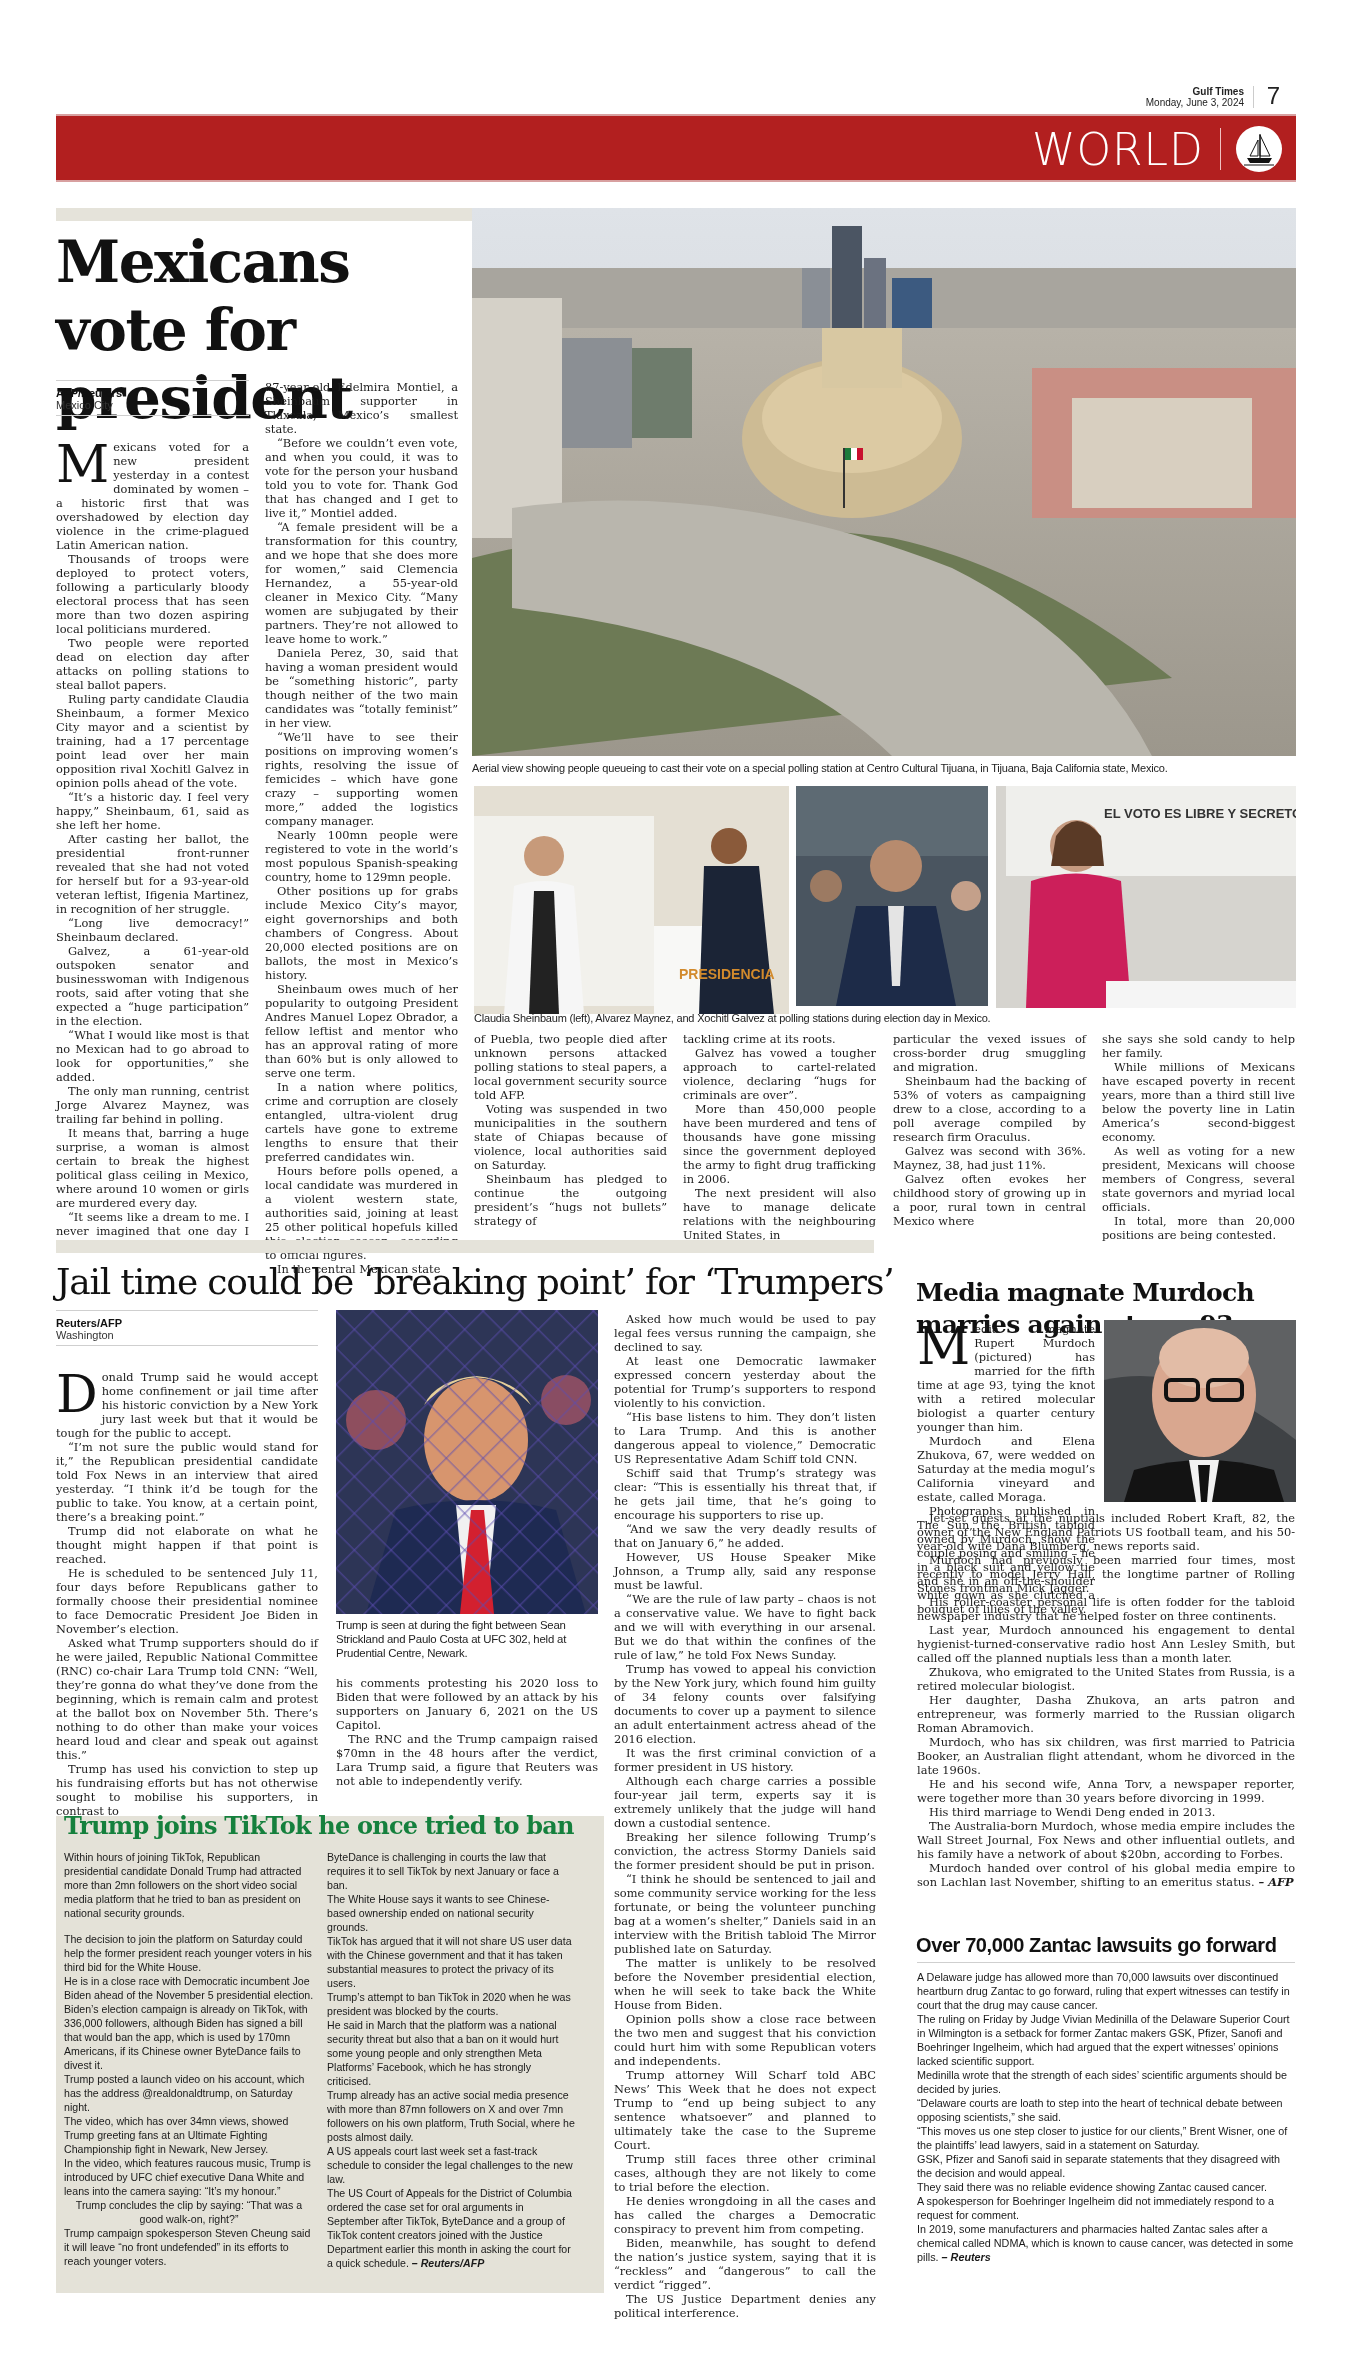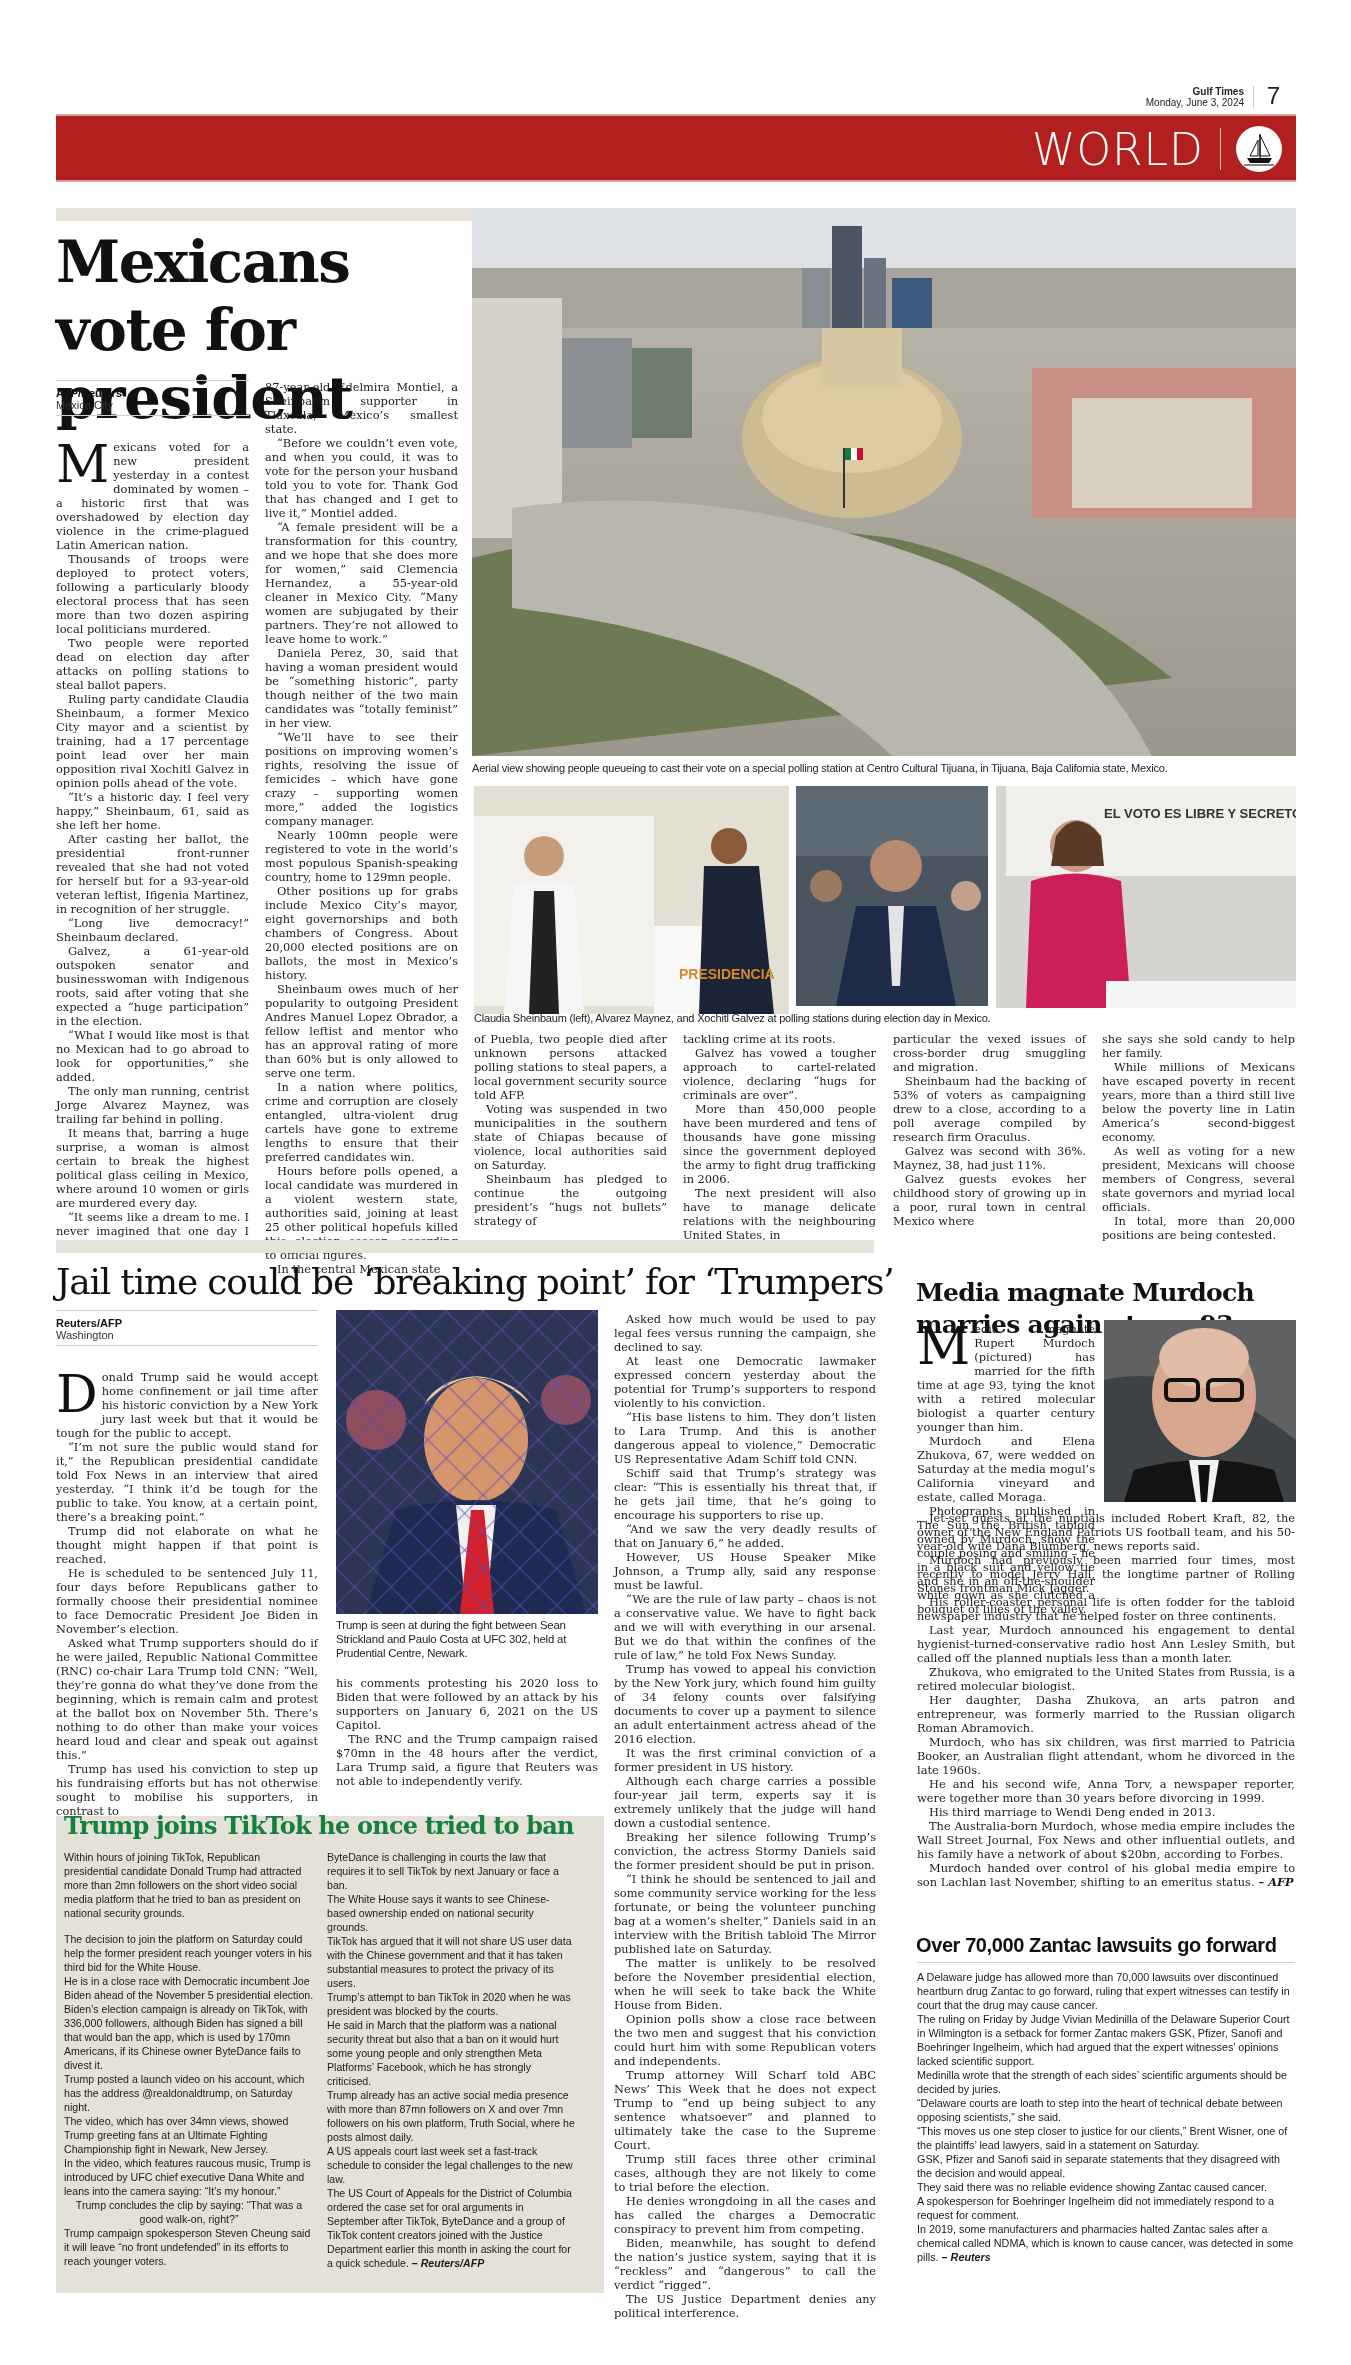--- a/index.html
+++ b/index.html
@@ -190,7 +190,7 @@
     <p class="first">particular the vexed issues of cross-border drug smuggling and migration.</p>
     <p>Sheinbaum had the backing of 53% of voters as campaigning drew to a close, according to a poll average compiled by research firm Oraculus.</p>
     <p>Galvez was second with 36%. Maynez, 38, had just 11%.</p>
-    <p>Galvez guests evokes her childhood story of growing up in a poor, rural town in central Mexico where</p>
+    <p>Galvez often evokes her childhood story of growing up in a poor, rural town in central Mexico where</p>
   </div>
 <div class="abs col" id="mex-col6" style="left:1102px;top:1032px;width:193px;">
     <p class="first">she says she sold candy to help her family.</p>

